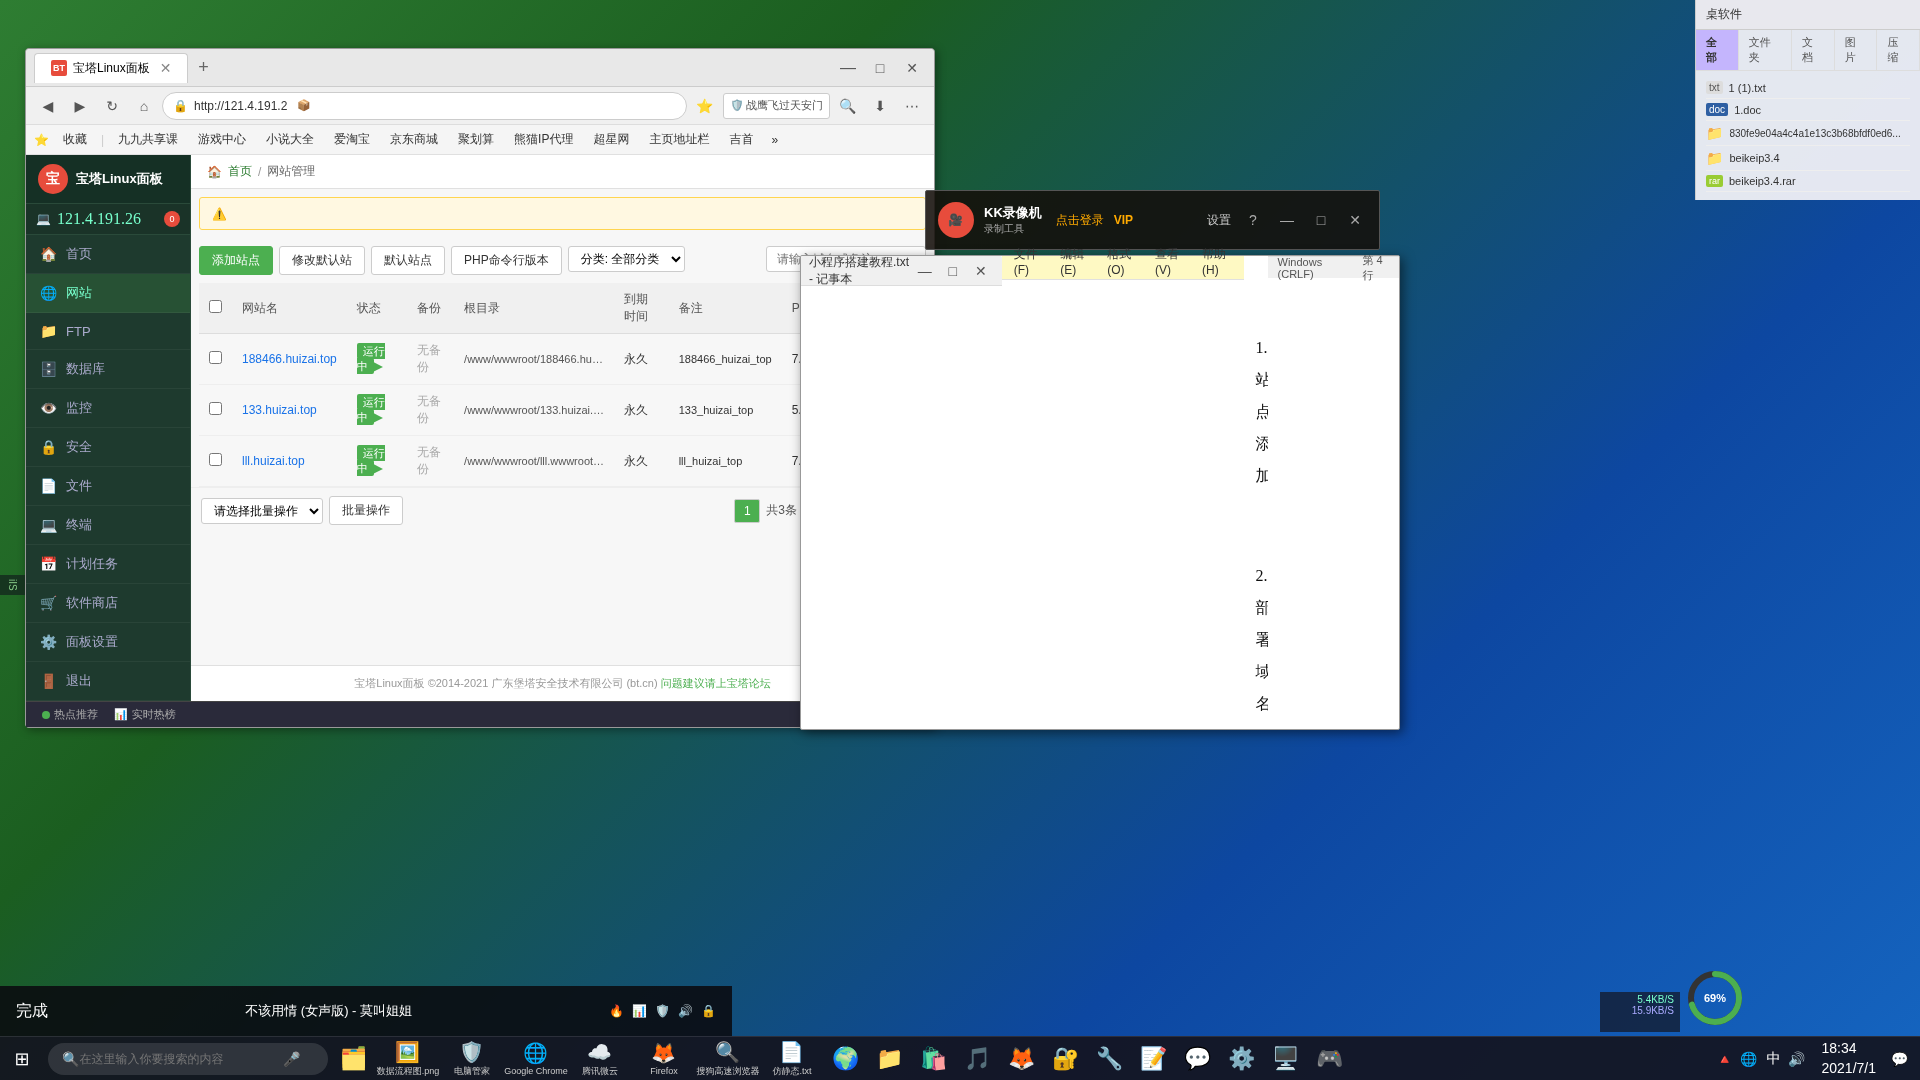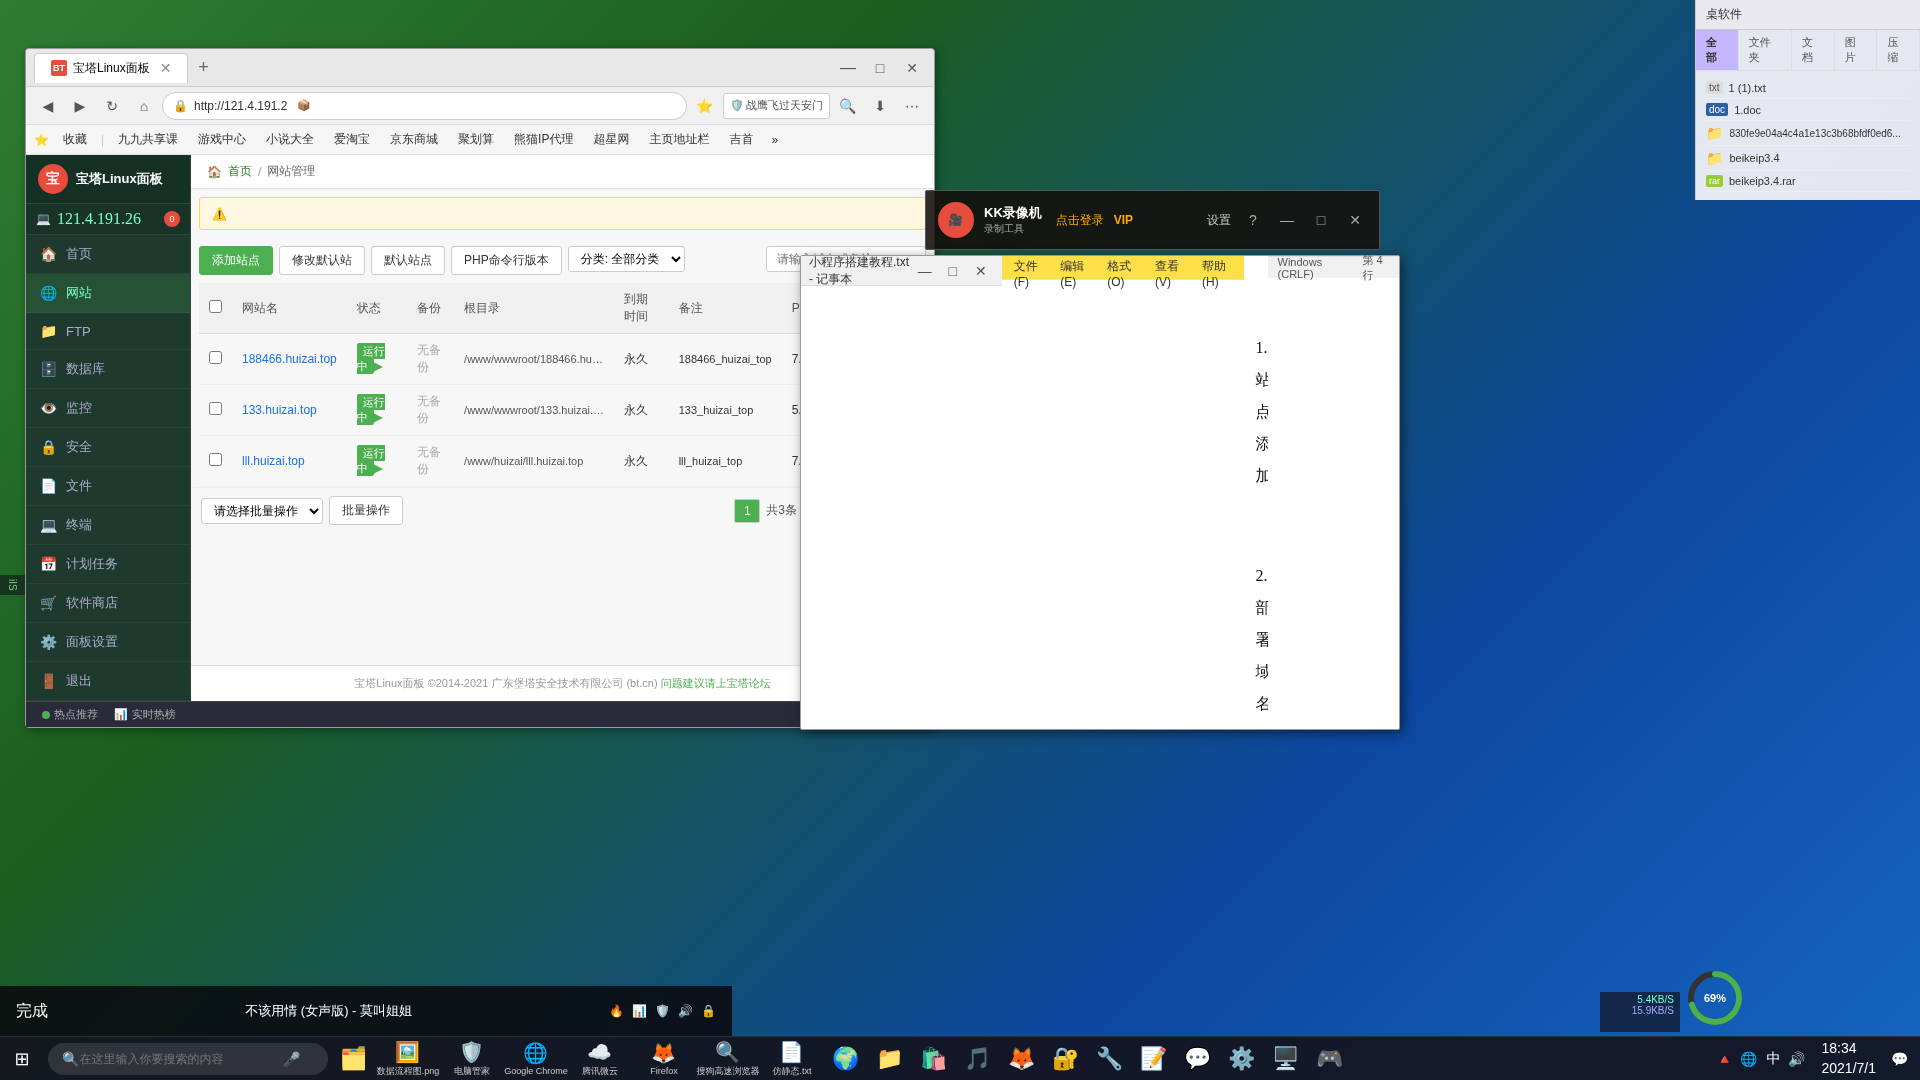--- a/index.html
+++ b/index.html
@@ -174,7 +174,7 @@
     .notepad-controls { display: flex; gap: 2px; }
     .notepad-ctrl-btn { width: 26px; height: 22px; display: flex; align-items: center; justify-content: center; cursor: pointer; font-size: 14px; color: #555; border: none; background: transparent; }
     .notepad-menubar {
-      background: #fde047; height: 24px; display: flex; align-items: flex-start; padding: 0 4px;
+      background: #fef9c3; height: 24px; display: flex; align-items: flex-end; padding: 0 4px;
       border-bottom: 1px solid #e0e0e0; gap: 2px;
     }
     .notepad-menu-item { padding: 2px 8px; font-size: 12px; color: #333; cursor: pointer; border-radius: 2px; }

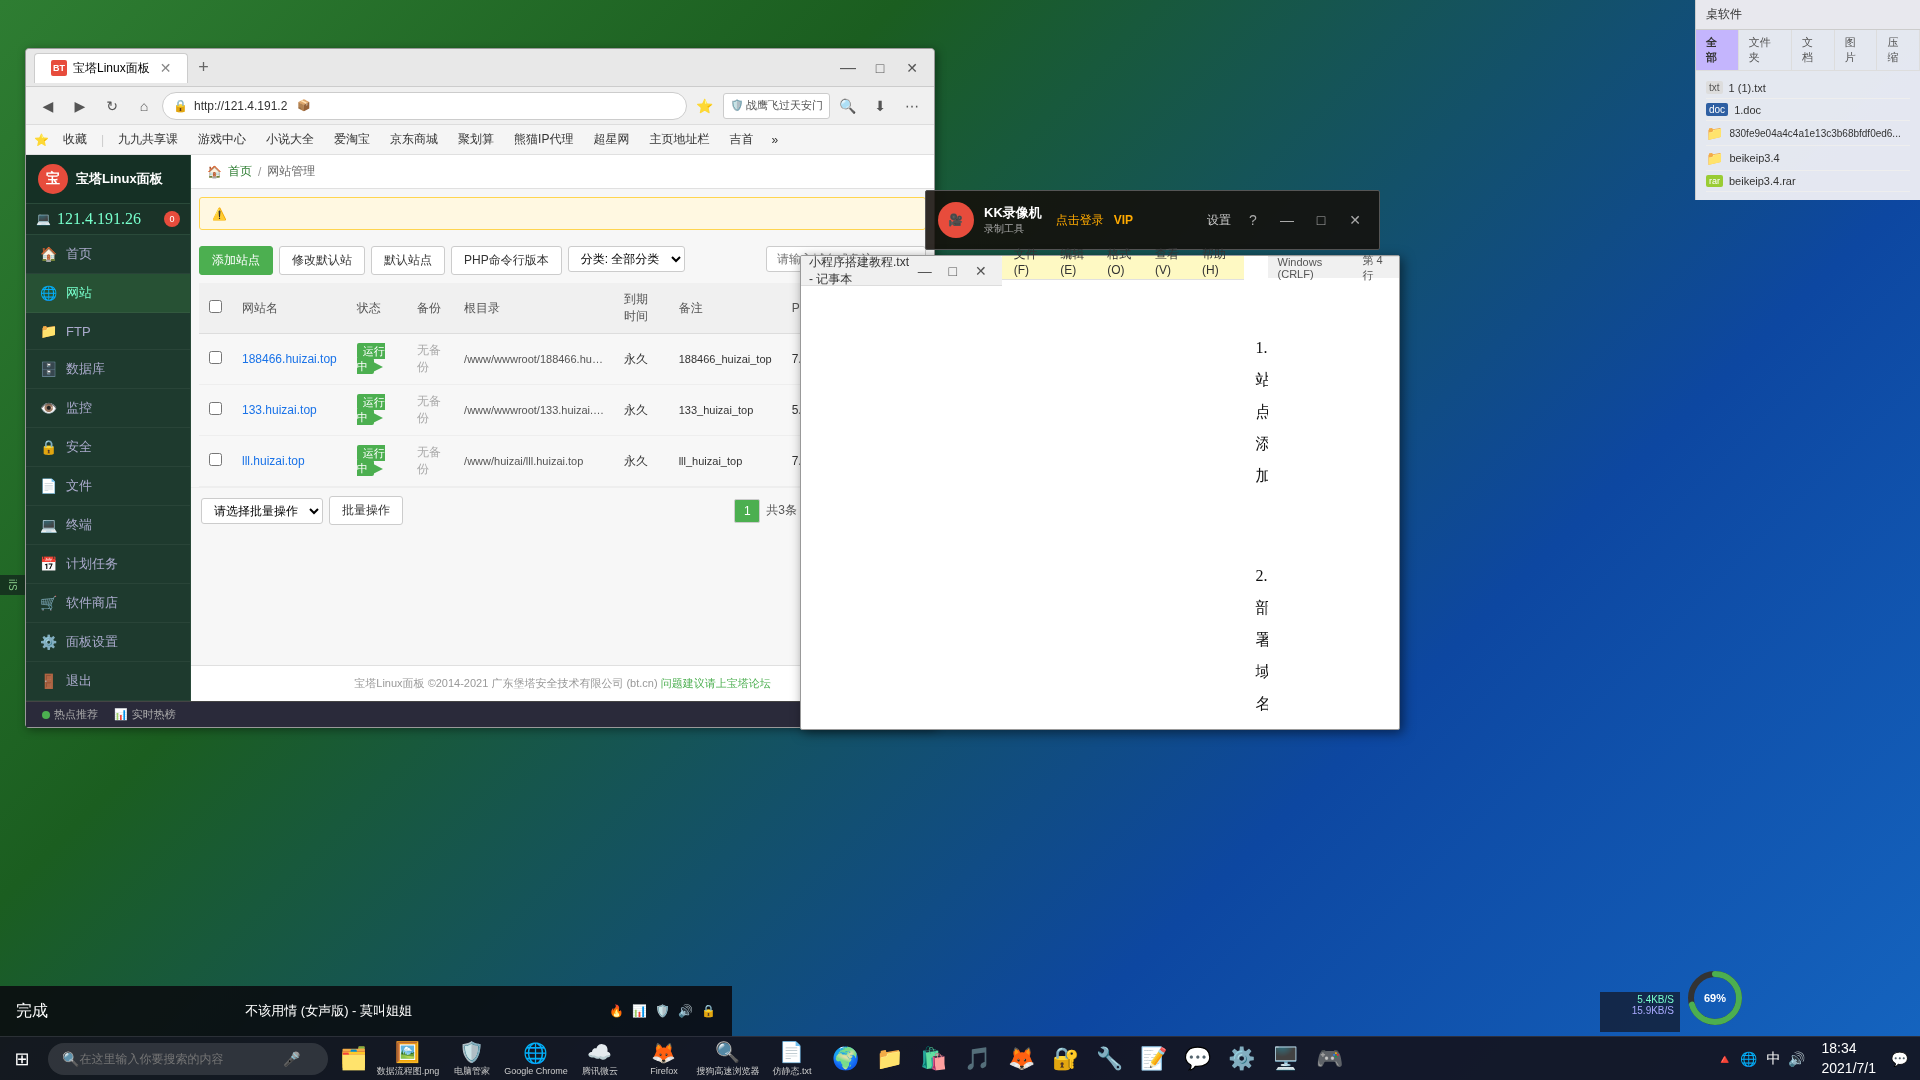--- a/index.html
+++ b/index.html
@@ -519,7 +519,7 @@
       <td><a class="site-link">lll.huizai.top</a></td>
       <td><span class="status-running">运行中</span><span class="status-arrow">▶</span></td>
       <td><span class="no-backup">无备份</span></td>
-      <td style="font-size:11px;color:#555;max-width:160px;overflow:hidden;text-overflow:ellipsis;white-space:nowrap;">/www/huizai/lll.huizai.top</td>
+      <td style="font-size:11px;color:#555;max-width:160px;overflow:hidden;text-overflow:ellipsis;white-space:nowrap;">/www/wwwroot/lll.wwwroot.top</td>
       <td>永久</td>
       <td style="font-size:11px;">lll_huizai_top</td>
       <td>7.0</td>

